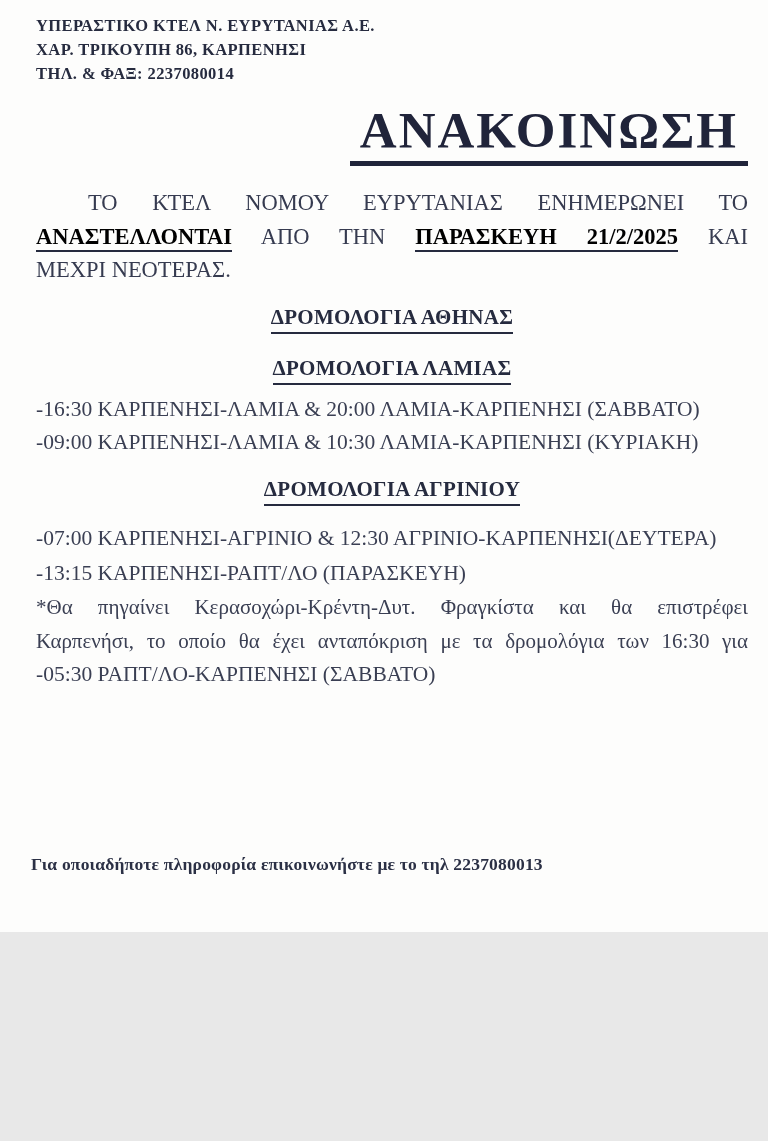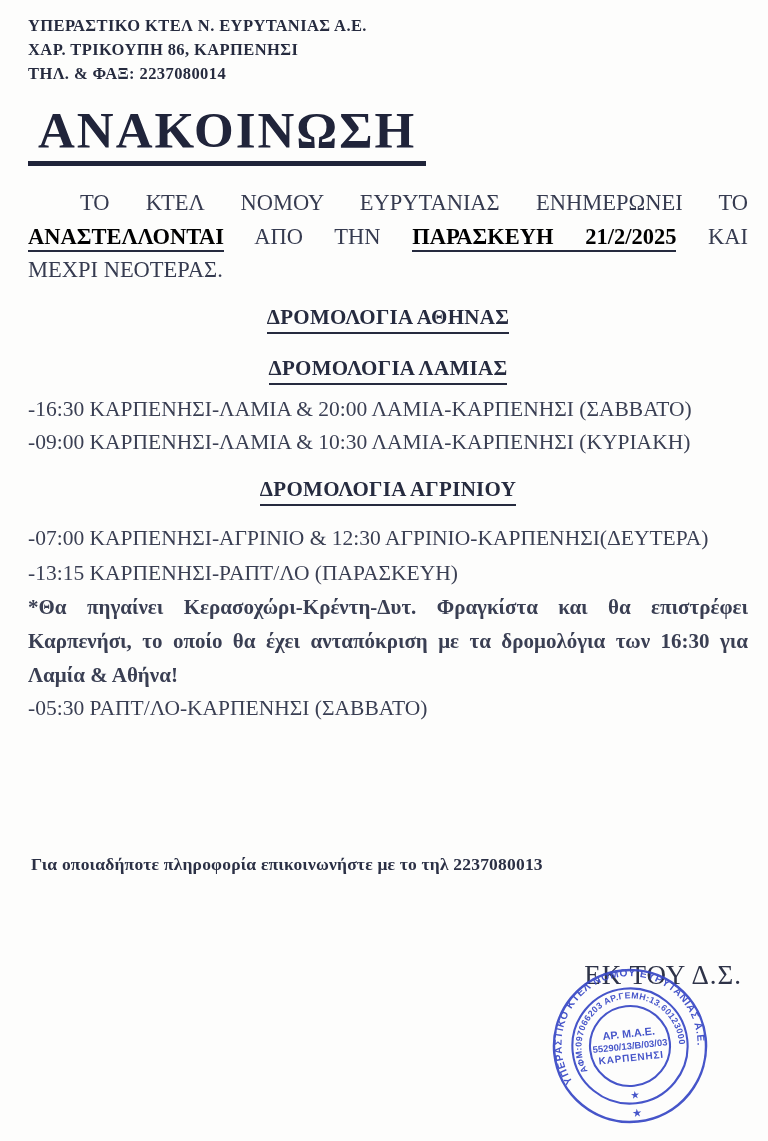--- a/index.html
+++ b/index.html
@@ -6,11 +6,11 @@
   .page {
     position: relative;
     width: 768px;
-    height: 1141px;
+    height: 932px;
     margin: 0 auto;
     background: #fdfdfc;
     box-sizing: border-box;
-    padding: 14px 20px 0 28px;
+    padding: 14px 20px 0 36px;
     overflow: hidden;
     font-family: "Liberation Serif", "DejaVu Serif", serif;
     color: #3a3f53;

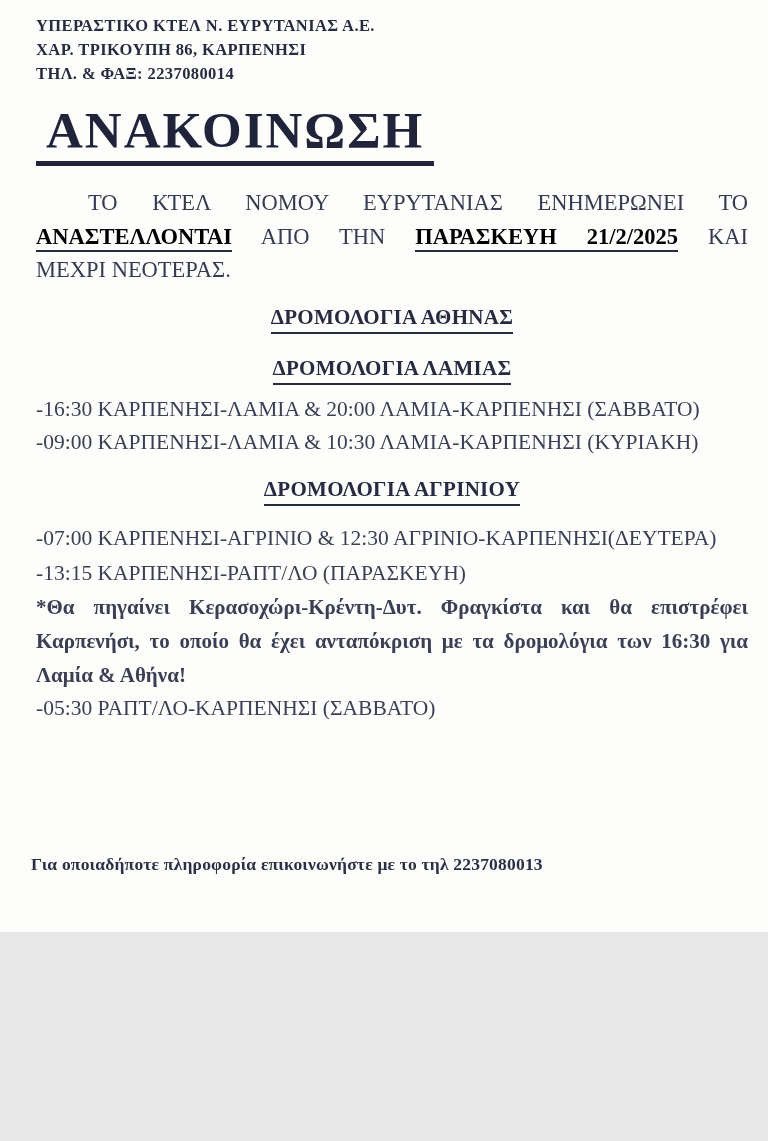--- a/index.html
+++ b/index.html
@@ -18,7 +18,7 @@
   
   .letterhead { font-weight: bold; font-size: 16.5px; line-height: 24px; color: #262b3f; letter-spacing: .4px; }
   
-  .title-wrap { text-align: left; margin-top: 16px; }
+  .title-wrap { text-align: right; margin-top: 16px; }
   .title {
     display: inline-block;
     font-size: 51px;

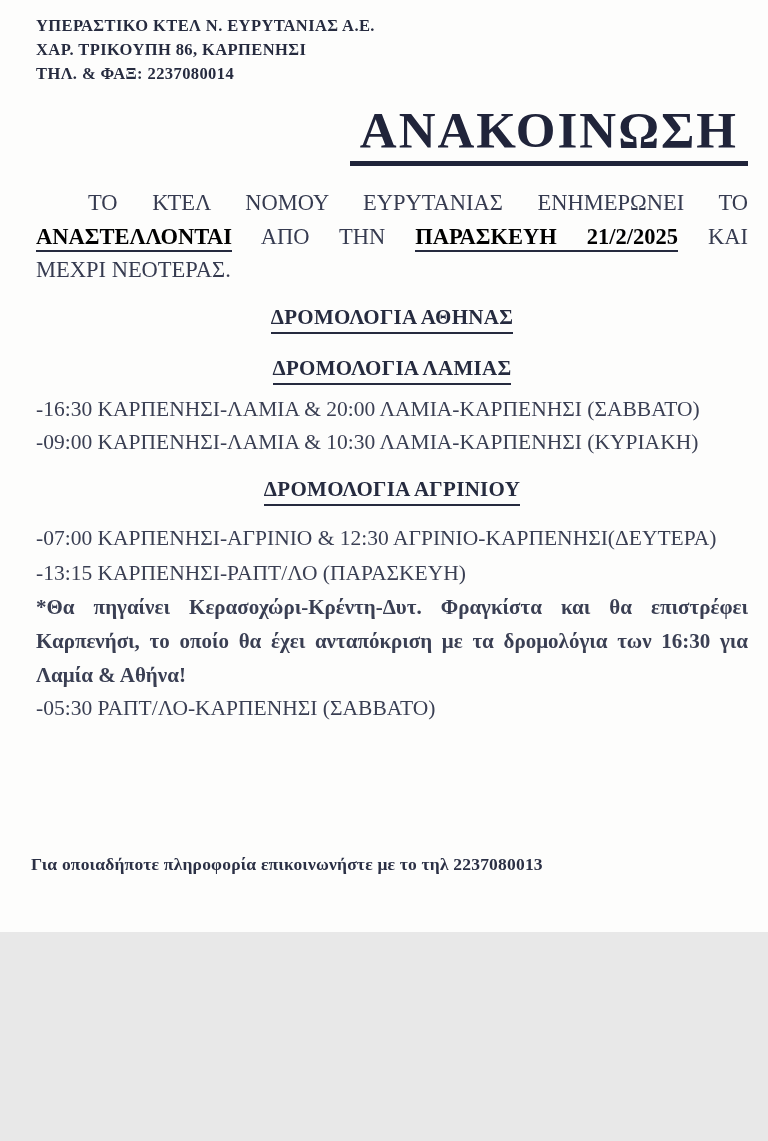--- a/index.html
+++ b/index.html
@@ -57,7 +57,7 @@
   .sec-2 .routes { margin-top: 8px; }
   .sec-3 .routes { margin-top: 16px; }
   .sec-4 .routes { margin-top: 2px; }
-  .note { font-size: 21px; line-height: 34px; color: #3a3f53; font-weight: bold; }
+  .note { font-size: 21px; line-height: 34px; color: #3a3f53; }
   
   .contact {
     position: absolute;

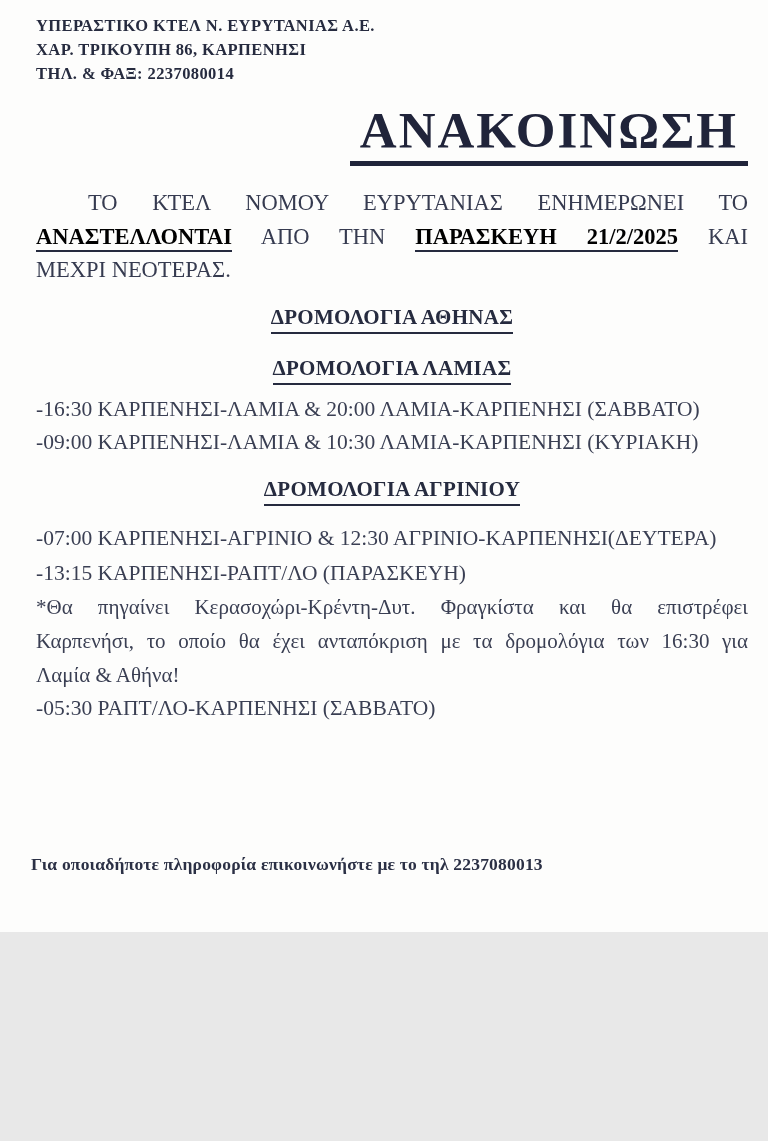--- a/index.html
+++ b/index.html
@@ -136,7 +136,6 @@
       <div class="note">
         <div class="jline">*Θα πηγαίνει Κερασοχώρι-Κρέντη-Δυτ. Φραγκίστα και θα επιστρέφει</div>
         <div class="jline">Καρπενήσι, το οποίο θα έχει ανταπόκριση με τα δρομολόγια των 16:30 για</div>
-        <div>Λαμία &amp; Αθήνα!</div>
       </div>
       <div>-05:30 ΡΑΠΤ/ΛΟ-ΚΑΡΠΕΝΗΣΙ (ΣΑΒΒΑΤΟ)</div>
     </div>

